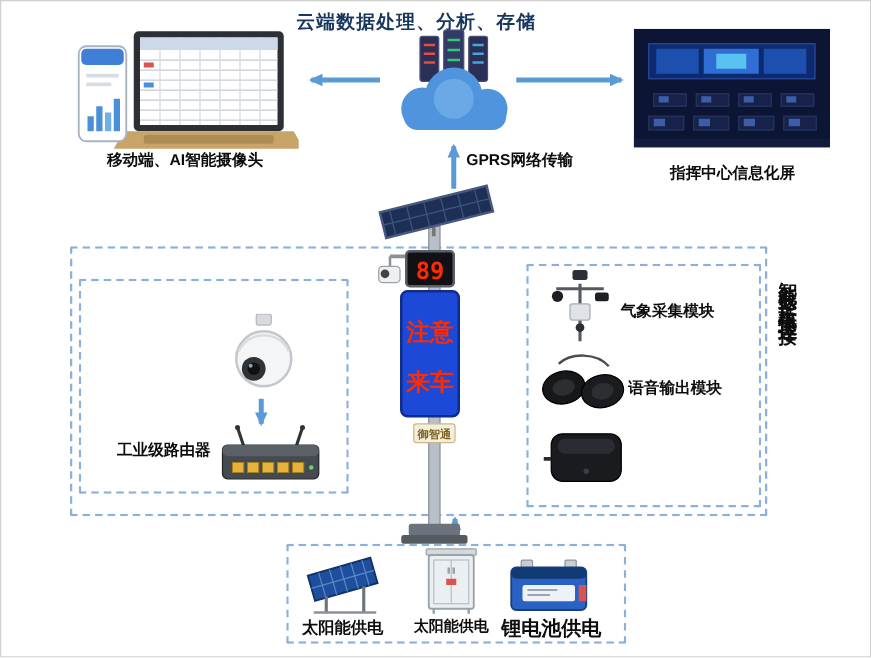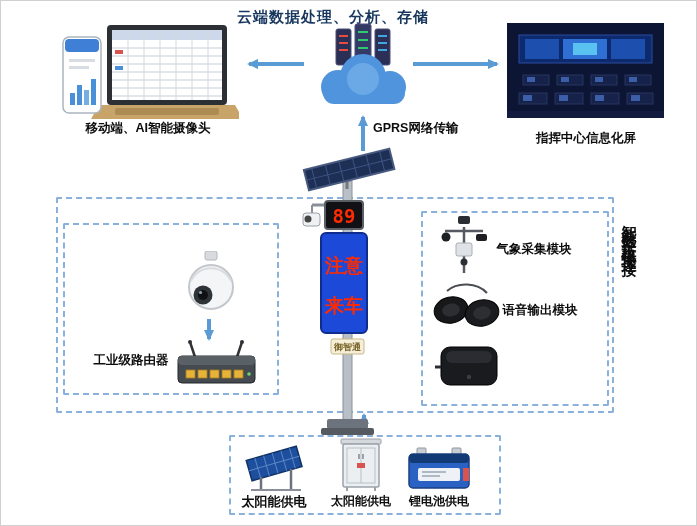--- a/index.html
+++ b/index.html
@@ -272,7 +272,7 @@
       <rect x="60" y="27" width="6" height="13" fill="#d9534f"></rect>
     </svg>
   </div>
-  <div class="caption" style="left:400px;top:492px;width:76px;font-size:12px">锂电池供电</div>
+  <div class="caption" style="left:400px;top:492px;width:76px;font-size:16px">锂电池供电</div>
 
 </div>
 

